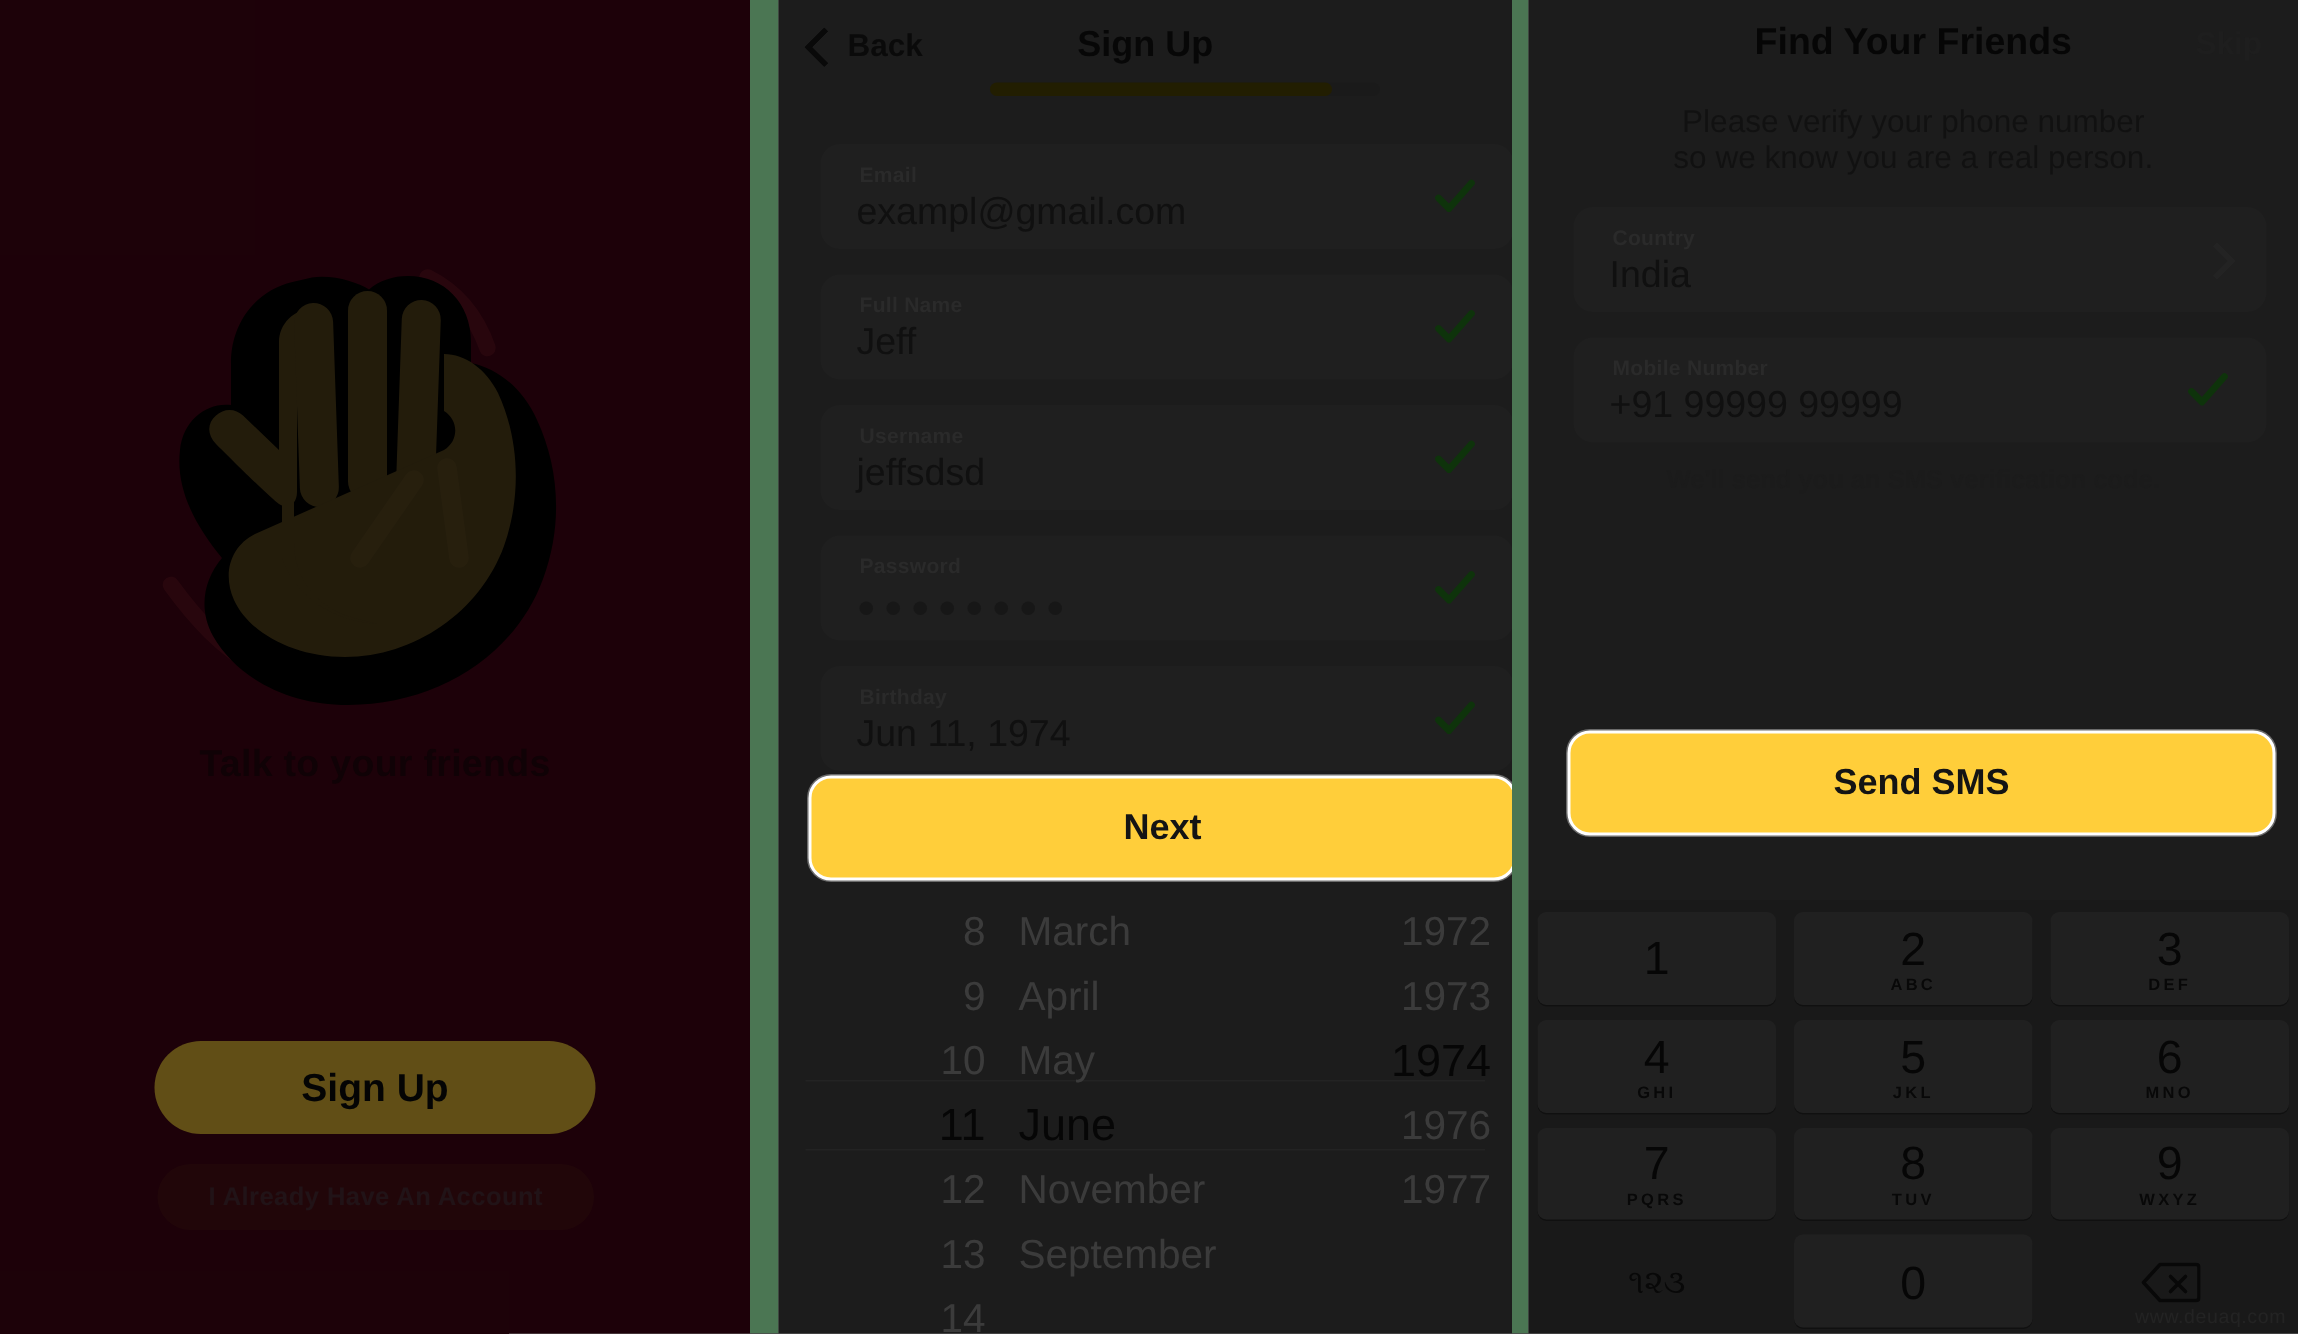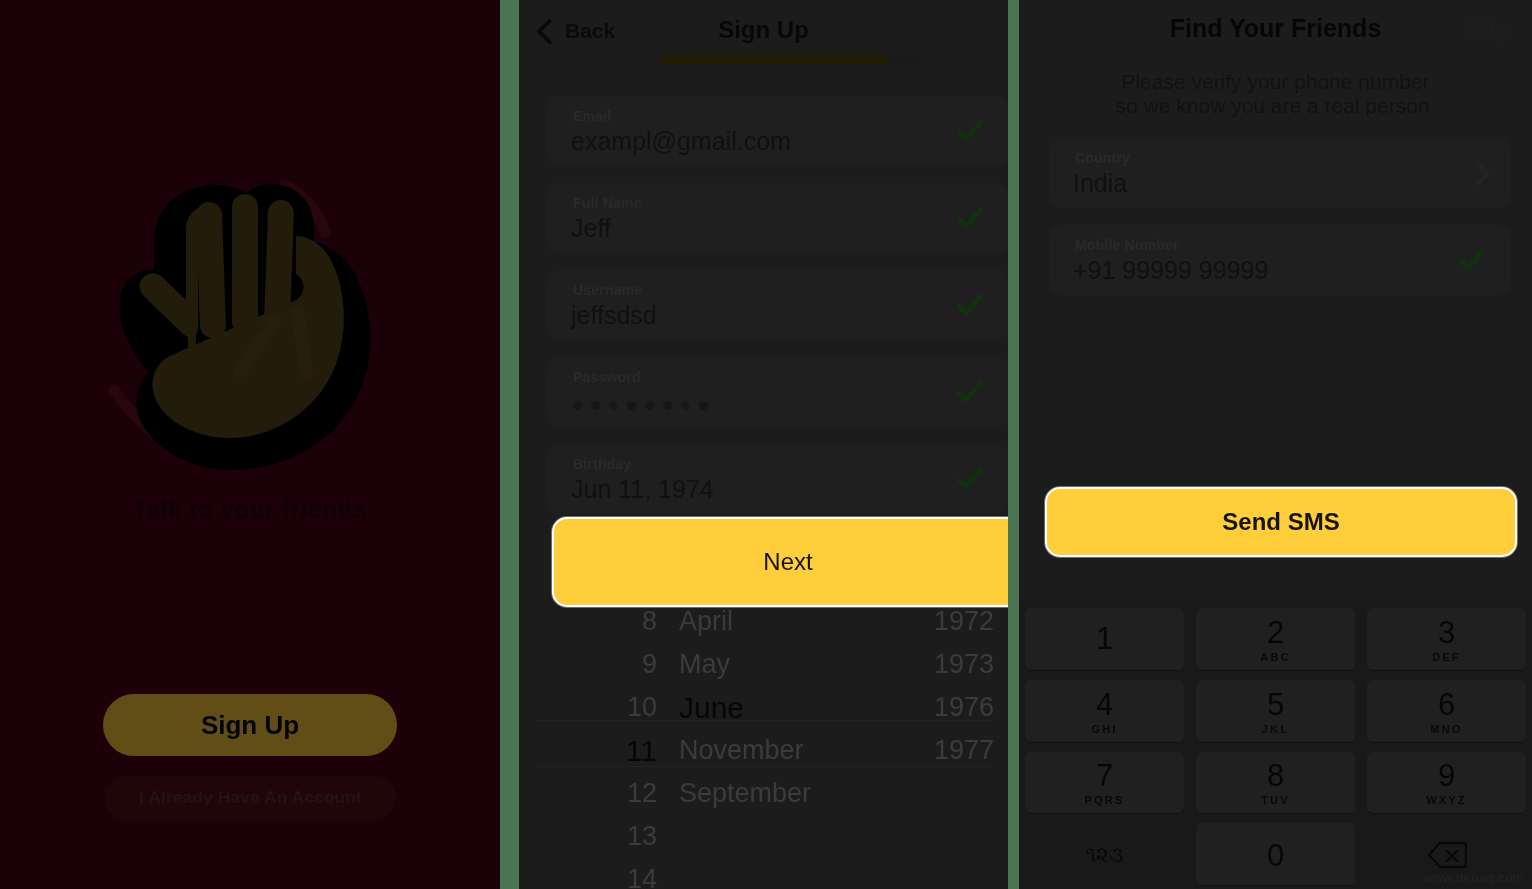--- a/index.html
+++ b/index.html
@@ -86,13 +86,12 @@
   .pw-dots i { width:9px; height:9px; border-radius:50%; background:#3d3d3d; display:block; }
 
   .btn-next {
-    position:absolute; top:517px; left:20px; width:472px; height:90px;
+    position:absolute; top:517px; left:20px; width:472px; height:70px;
     background:#FFCE3A; border:2px solid #ffffff; border-radius:15px;
     display:flex; align-items:center; justify-content:center;
-    font-size:24px; font-weight:400; color:#141414; cursor:pointer;
+    font-size:24px; font-weight:700; color:#141414; cursor:pointer;
     font-family:"Liberation Sans", sans-serif; z-index:40;
     box-shadow:0 0 0 1px rgba(255,255,255,0.35);
-    margin-left:13px;
   }
 
   

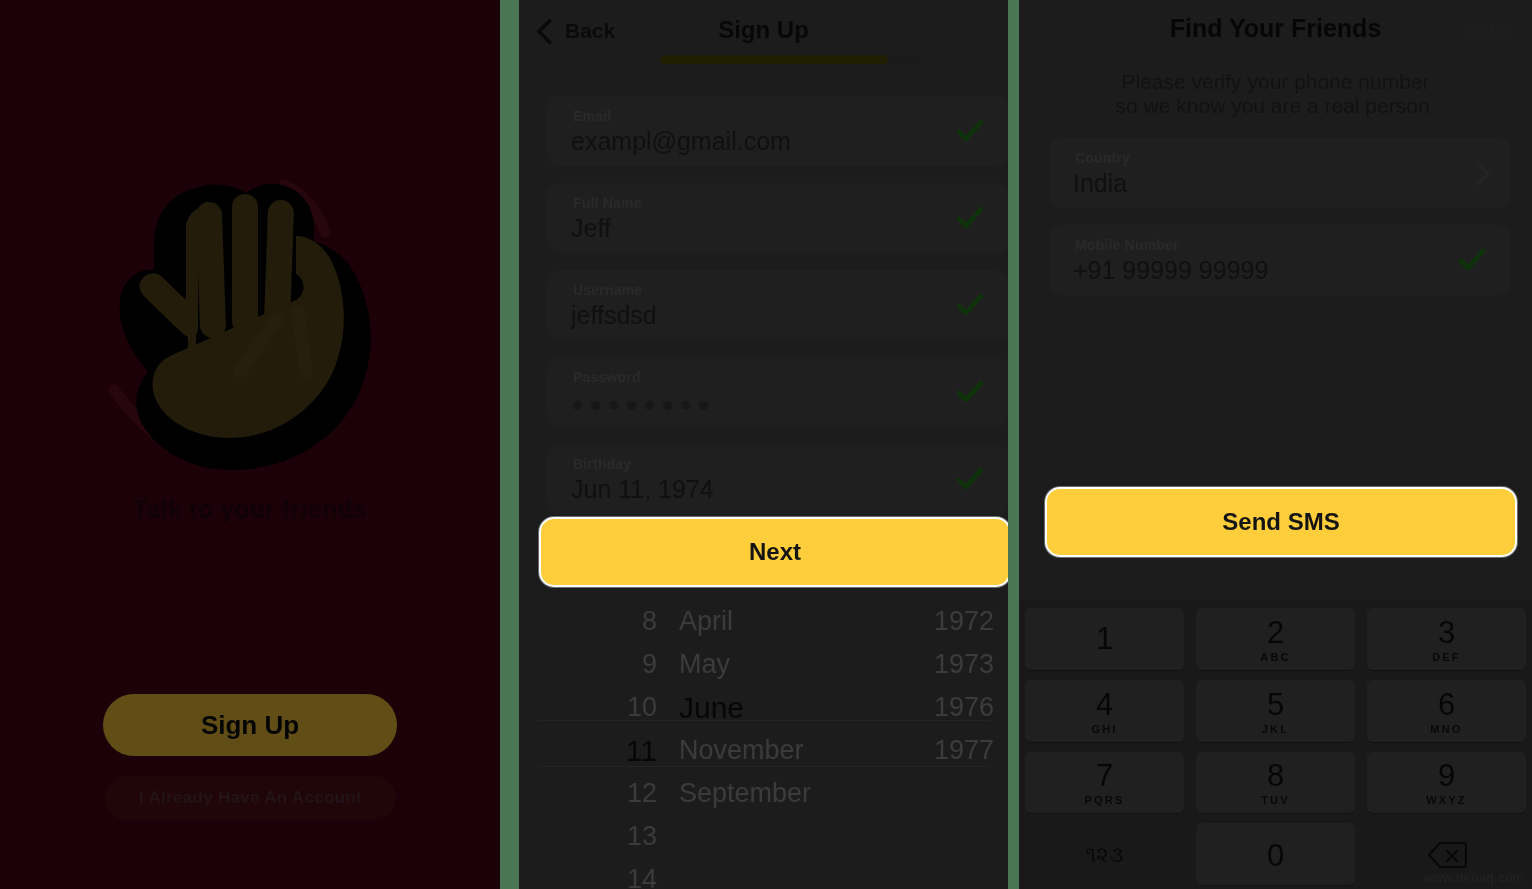--- a/index.html
+++ b/index.html
@@ -296,6 +296,7 @@
         </div>
 
         <div class="picker-col month">
+          <div class="picker-row">March</div>
           <div class="picker-row">April</div>
           <div class="picker-row">May</div>
           <div class="picker-row sel">June</div>

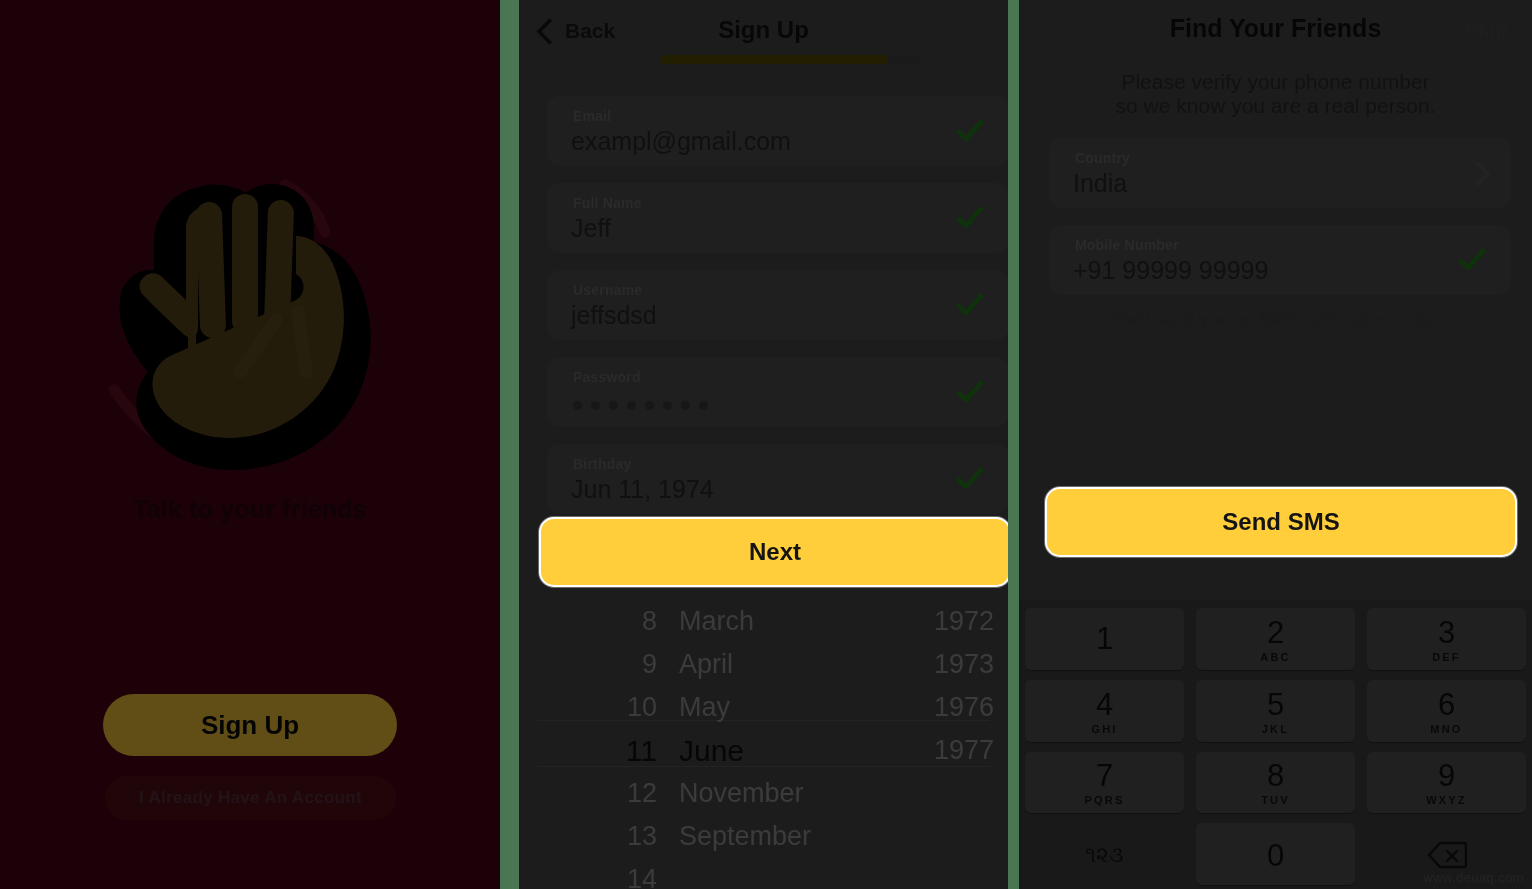--- a/index.html
+++ b/index.html
@@ -307,6 +307,7 @@
         <div class="picker-col year">
           <div class="picker-row">1972</div>
           <div class="picker-row">1973</div>
+          <div class="picker-row sel">1974</div>
           <div class="picker-row">1976</div>
           <div class="picker-row">1977</div>
         </div>

